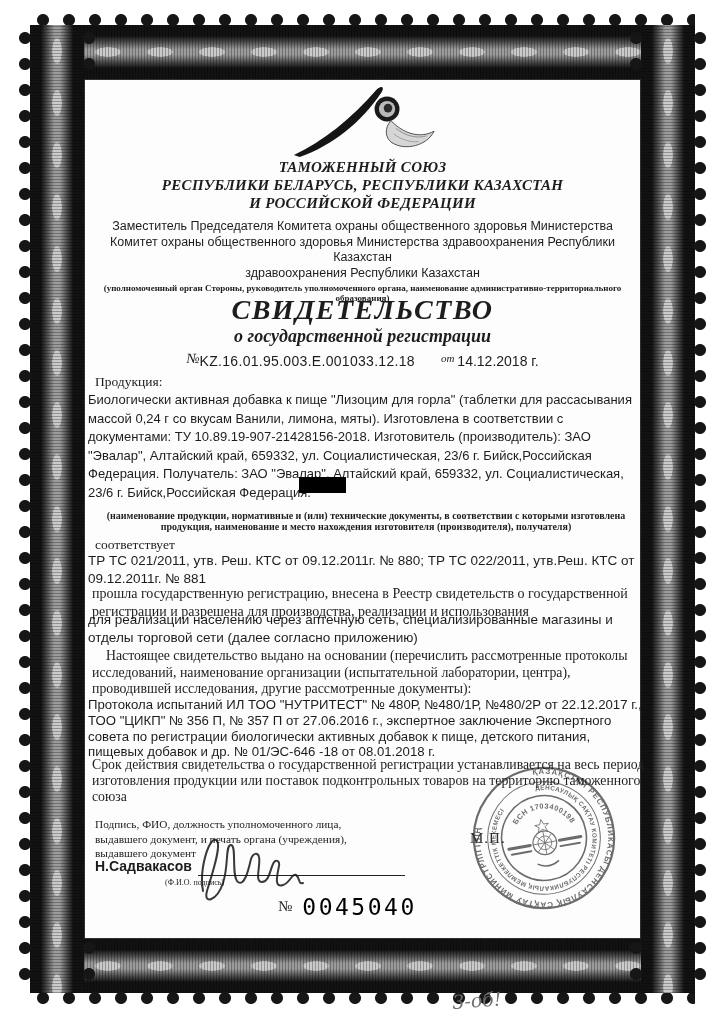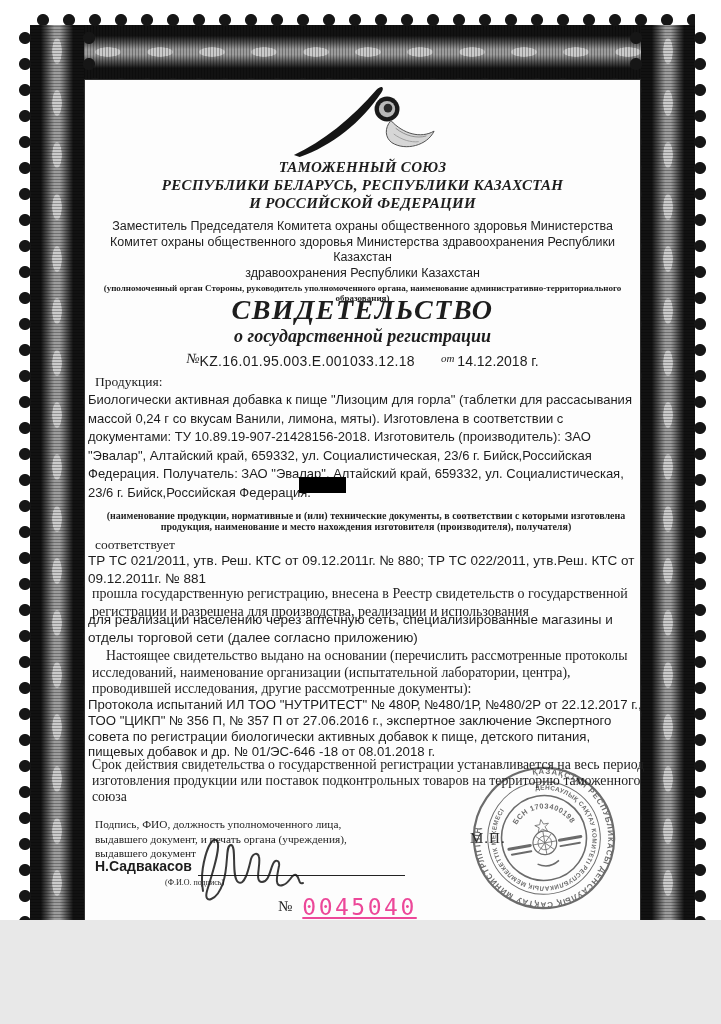--- a/index.html
+++ b/index.html
@@ -3,7 +3,7 @@
 <meta charset="utf-8">
 <style>
   html,body{margin:0;padding:0;background:#e8e8e8;}
-  .page{position:relative;width:721px;height:920px;background:#ffffff;overflow:hidden;
+  .page{position:relative;width:721px;height:1024px;background:#ffffff;overflow:hidden;
         font-family:"Liberation Serif",serif;color:#1d1d1d;}
   
   .fr{position:absolute;z-index:1;background-color:#161616;}

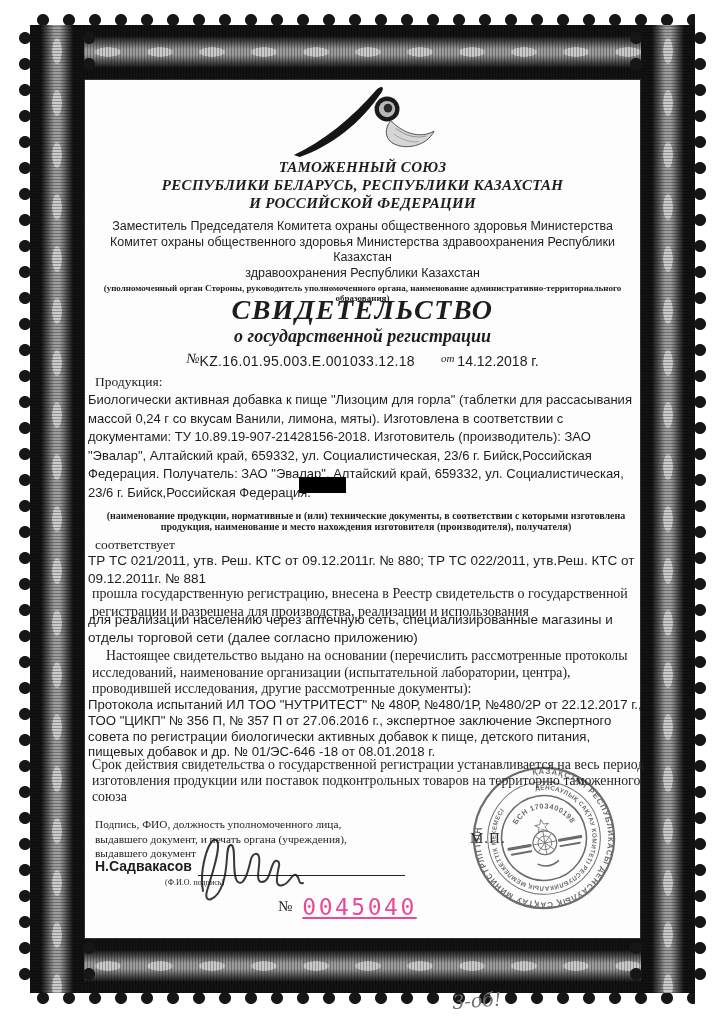--- a/index.html
+++ b/index.html
@@ -70,7 +70,7 @@
   .blank-no{left:278px;top:894px;z-index:2;}
   .blank-no .sign{font-size:15px;vertical-align:4px;margin-right:10px;}
   .blank-no .digits{font-family:"DejaVu Sans Mono",monospace;font-size:23px;
-      letter-spacing:2.5px;color:#ec4899;text-decoration:underline;}
+      letter-spacing:2.5px;color:#000000;}
   .note{left:452px;top:985px;width:170px;z-index:3;font-style:italic;font-size:19px;
       color:#6f6f6f;transform:rotate(-4deg);font-family:"DejaVu Serif",serif;}
 </style>

